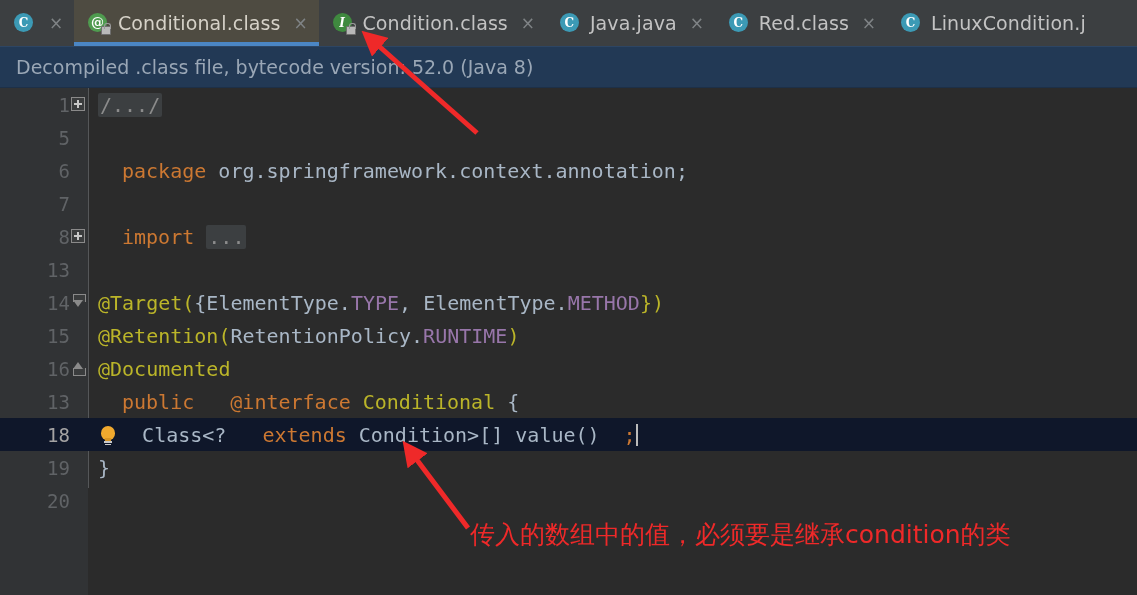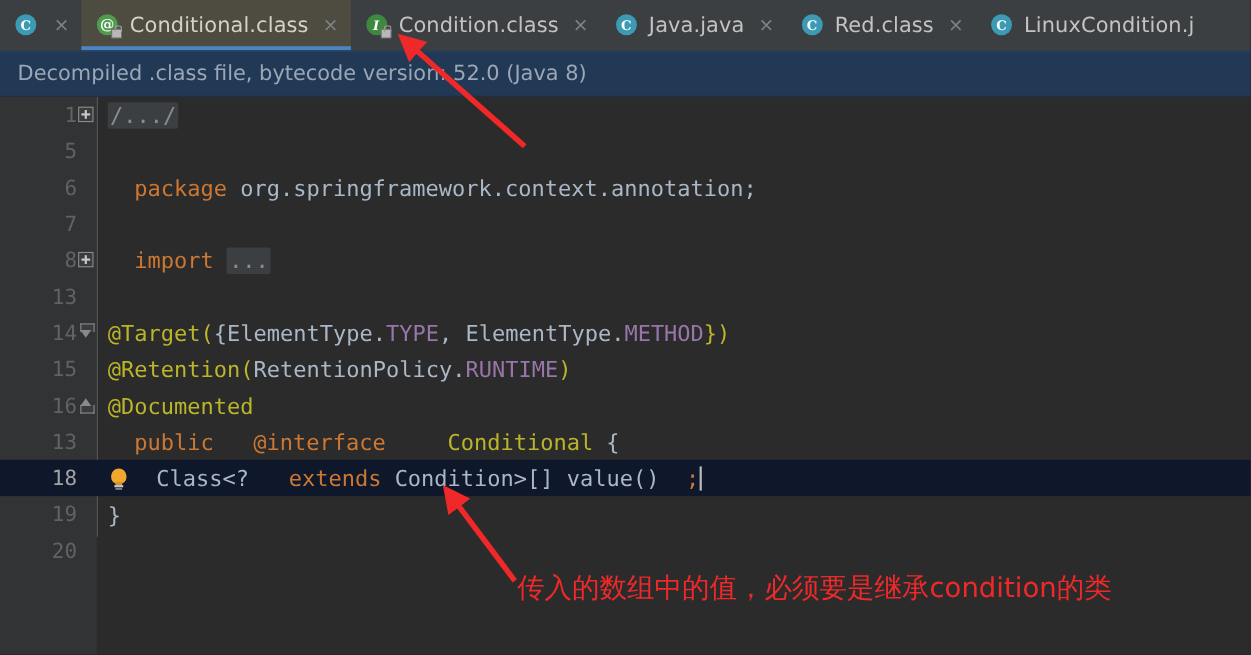--- a/index.html
+++ b/index.html
@@ -151,7 +151,7 @@
   .folded {
     background: #3c3f41; color: #8c8c8c; border-radius: 2px; padding: 0 2px;
   }
-  .ifacename { color: #bbb529; margin-left: 44px; }
+  .ifacename { color: #bbb529; }
 
   
   .bulb { position: relative; display: inline-block; width: 20px; height: 22px;

